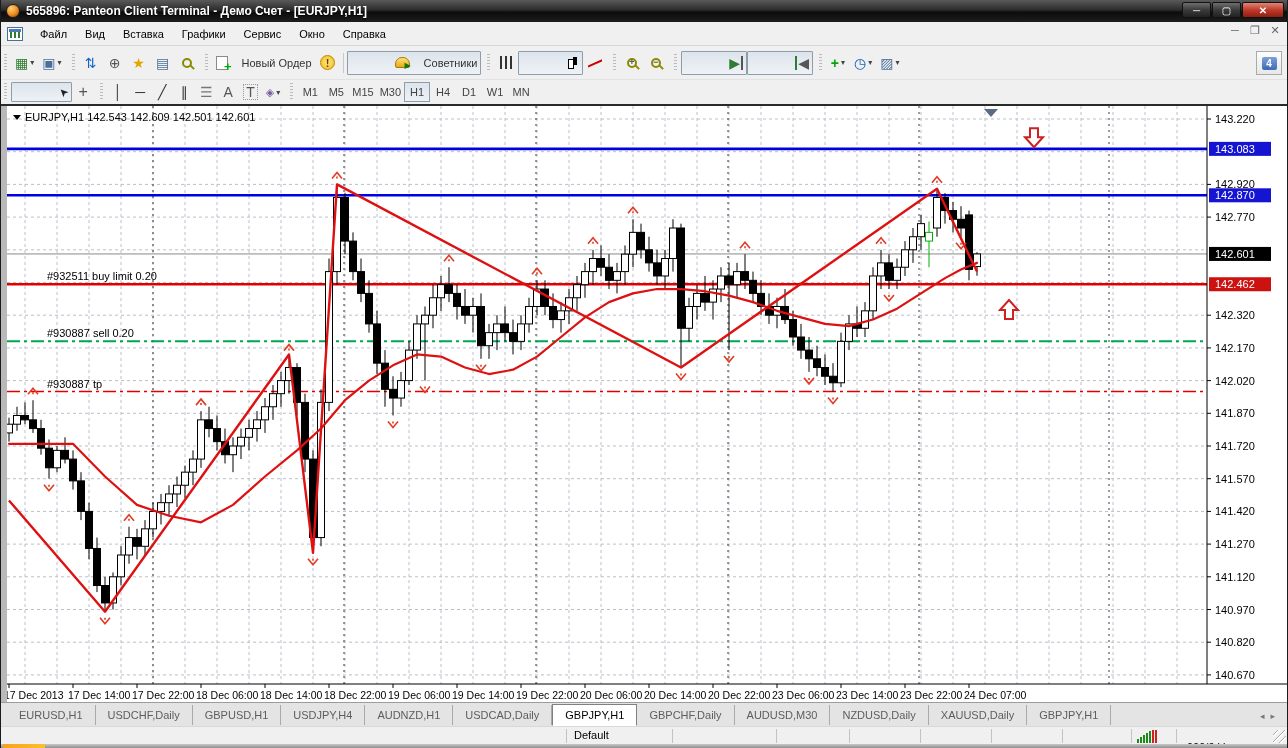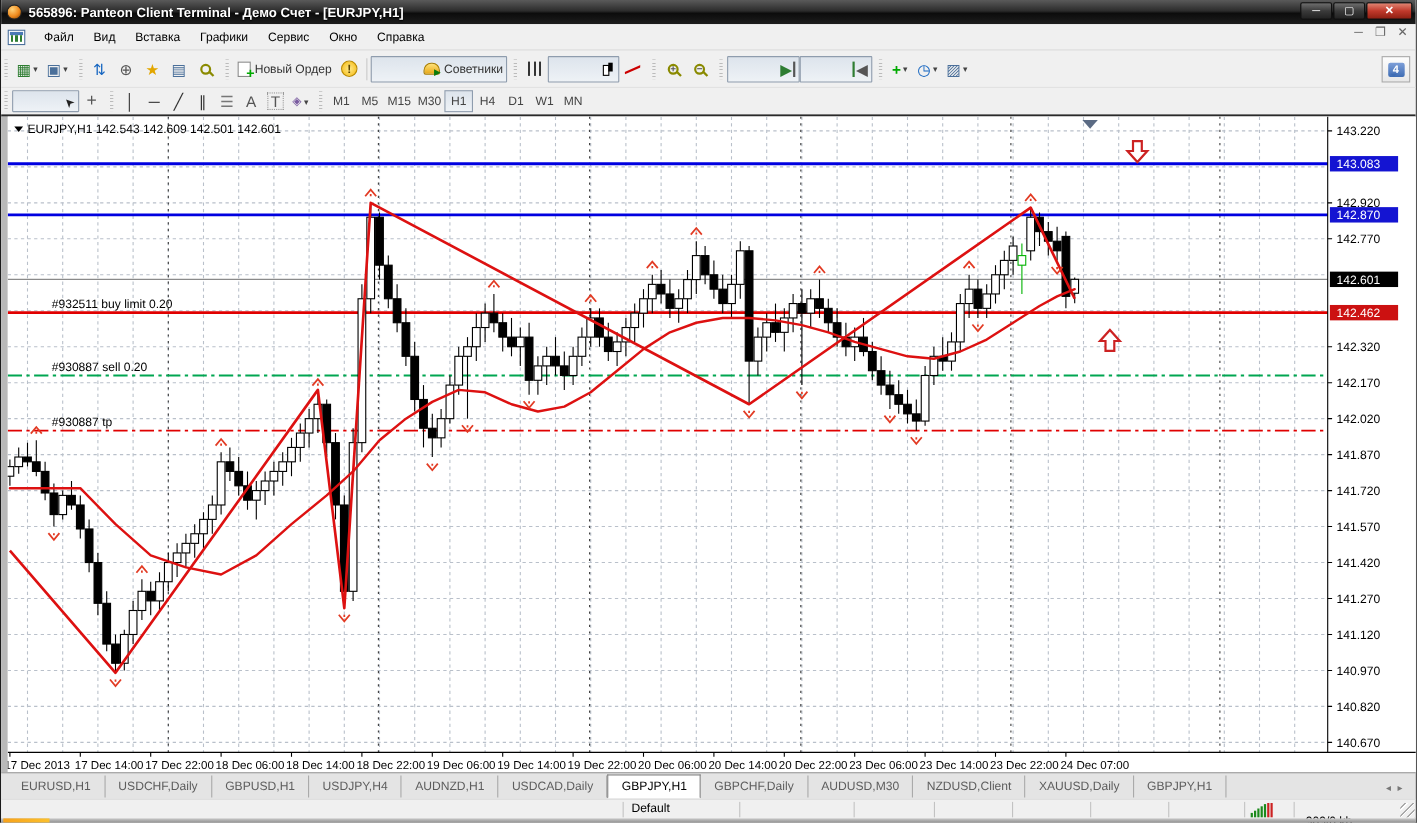--- a/index.html
+++ b/index.html
@@ -42,7 +42,7 @@
   .tbtn.pressed{border:1px solid #8e9cad;background:linear-gradient(#dde4ec,#eef2f6);border-radius:1px;padding-left:47px;}
   .tbtn .g{font-size:14px;line-height:1;}
   .drop::after{content:"▾";font-size:8px;margin-left:2px;color:#444;}
-  .lbl{margin-left:4px;font-size:11px;}
+  .lbl{margin-left:14px;font-size:11px;}
   .sep{width:1px;height:20px;background:#c9c9c9;margin:0 3px;}
   
   .doc-ico{width:12px;height:14px;background:#fff;border:1px solid #8a8a8a;position:relative;}

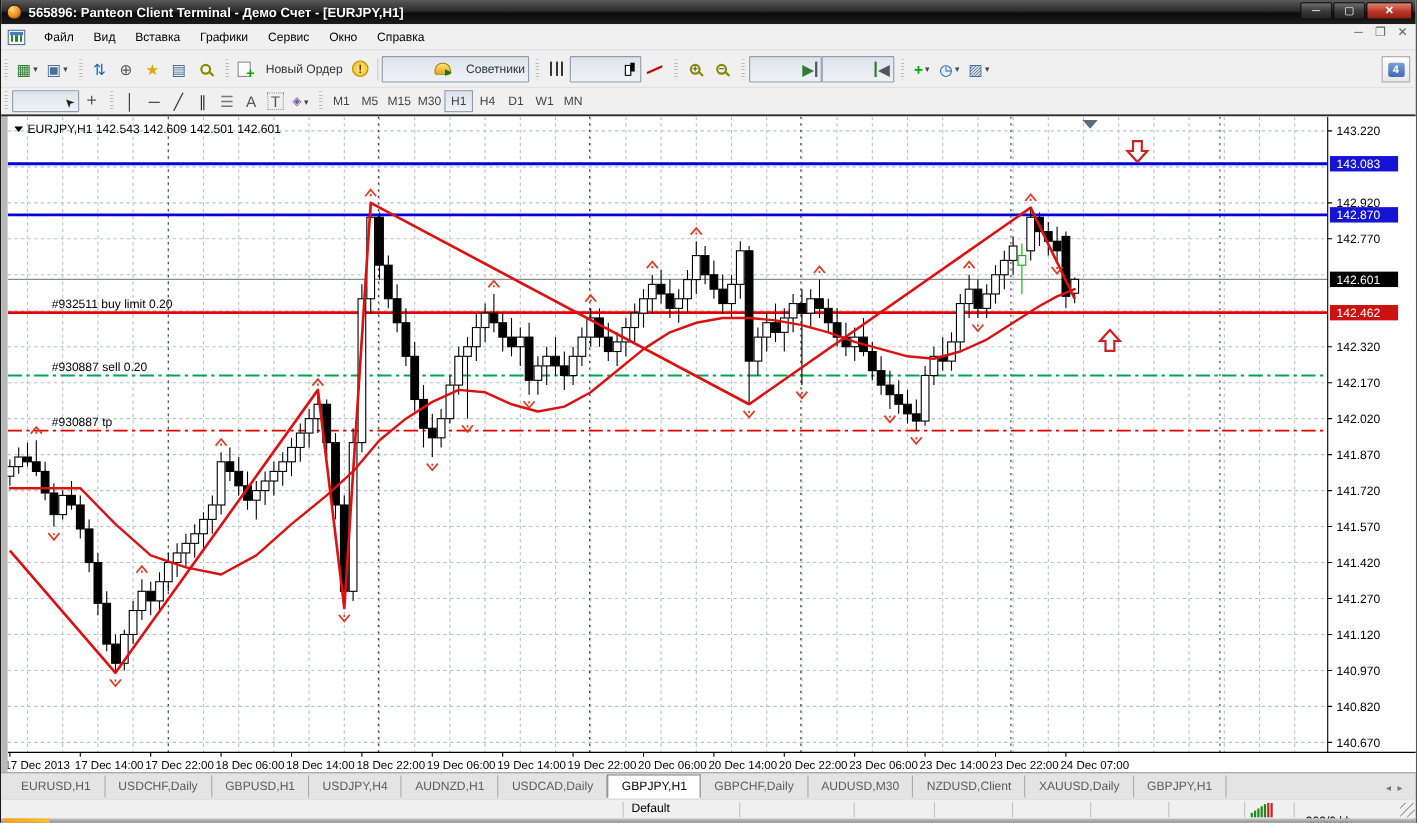--- a/index.html
+++ b/index.html
@@ -711,7 +711,7 @@
         <div class="tab active">GBPJPY,H1</div>
         <div class="tab">GBPCHF,Daily</div>
         <div class="tab">AUDUSD,M30</div>
-        <div class="tab">NZDUSD,Client</div>
+        <div class="tab">NZDUSD,Daily</div>
         <div class="tab">XAUUSD,Daily</div>
         <div class="tab">GBPJPY,H1</div>
       </div>

